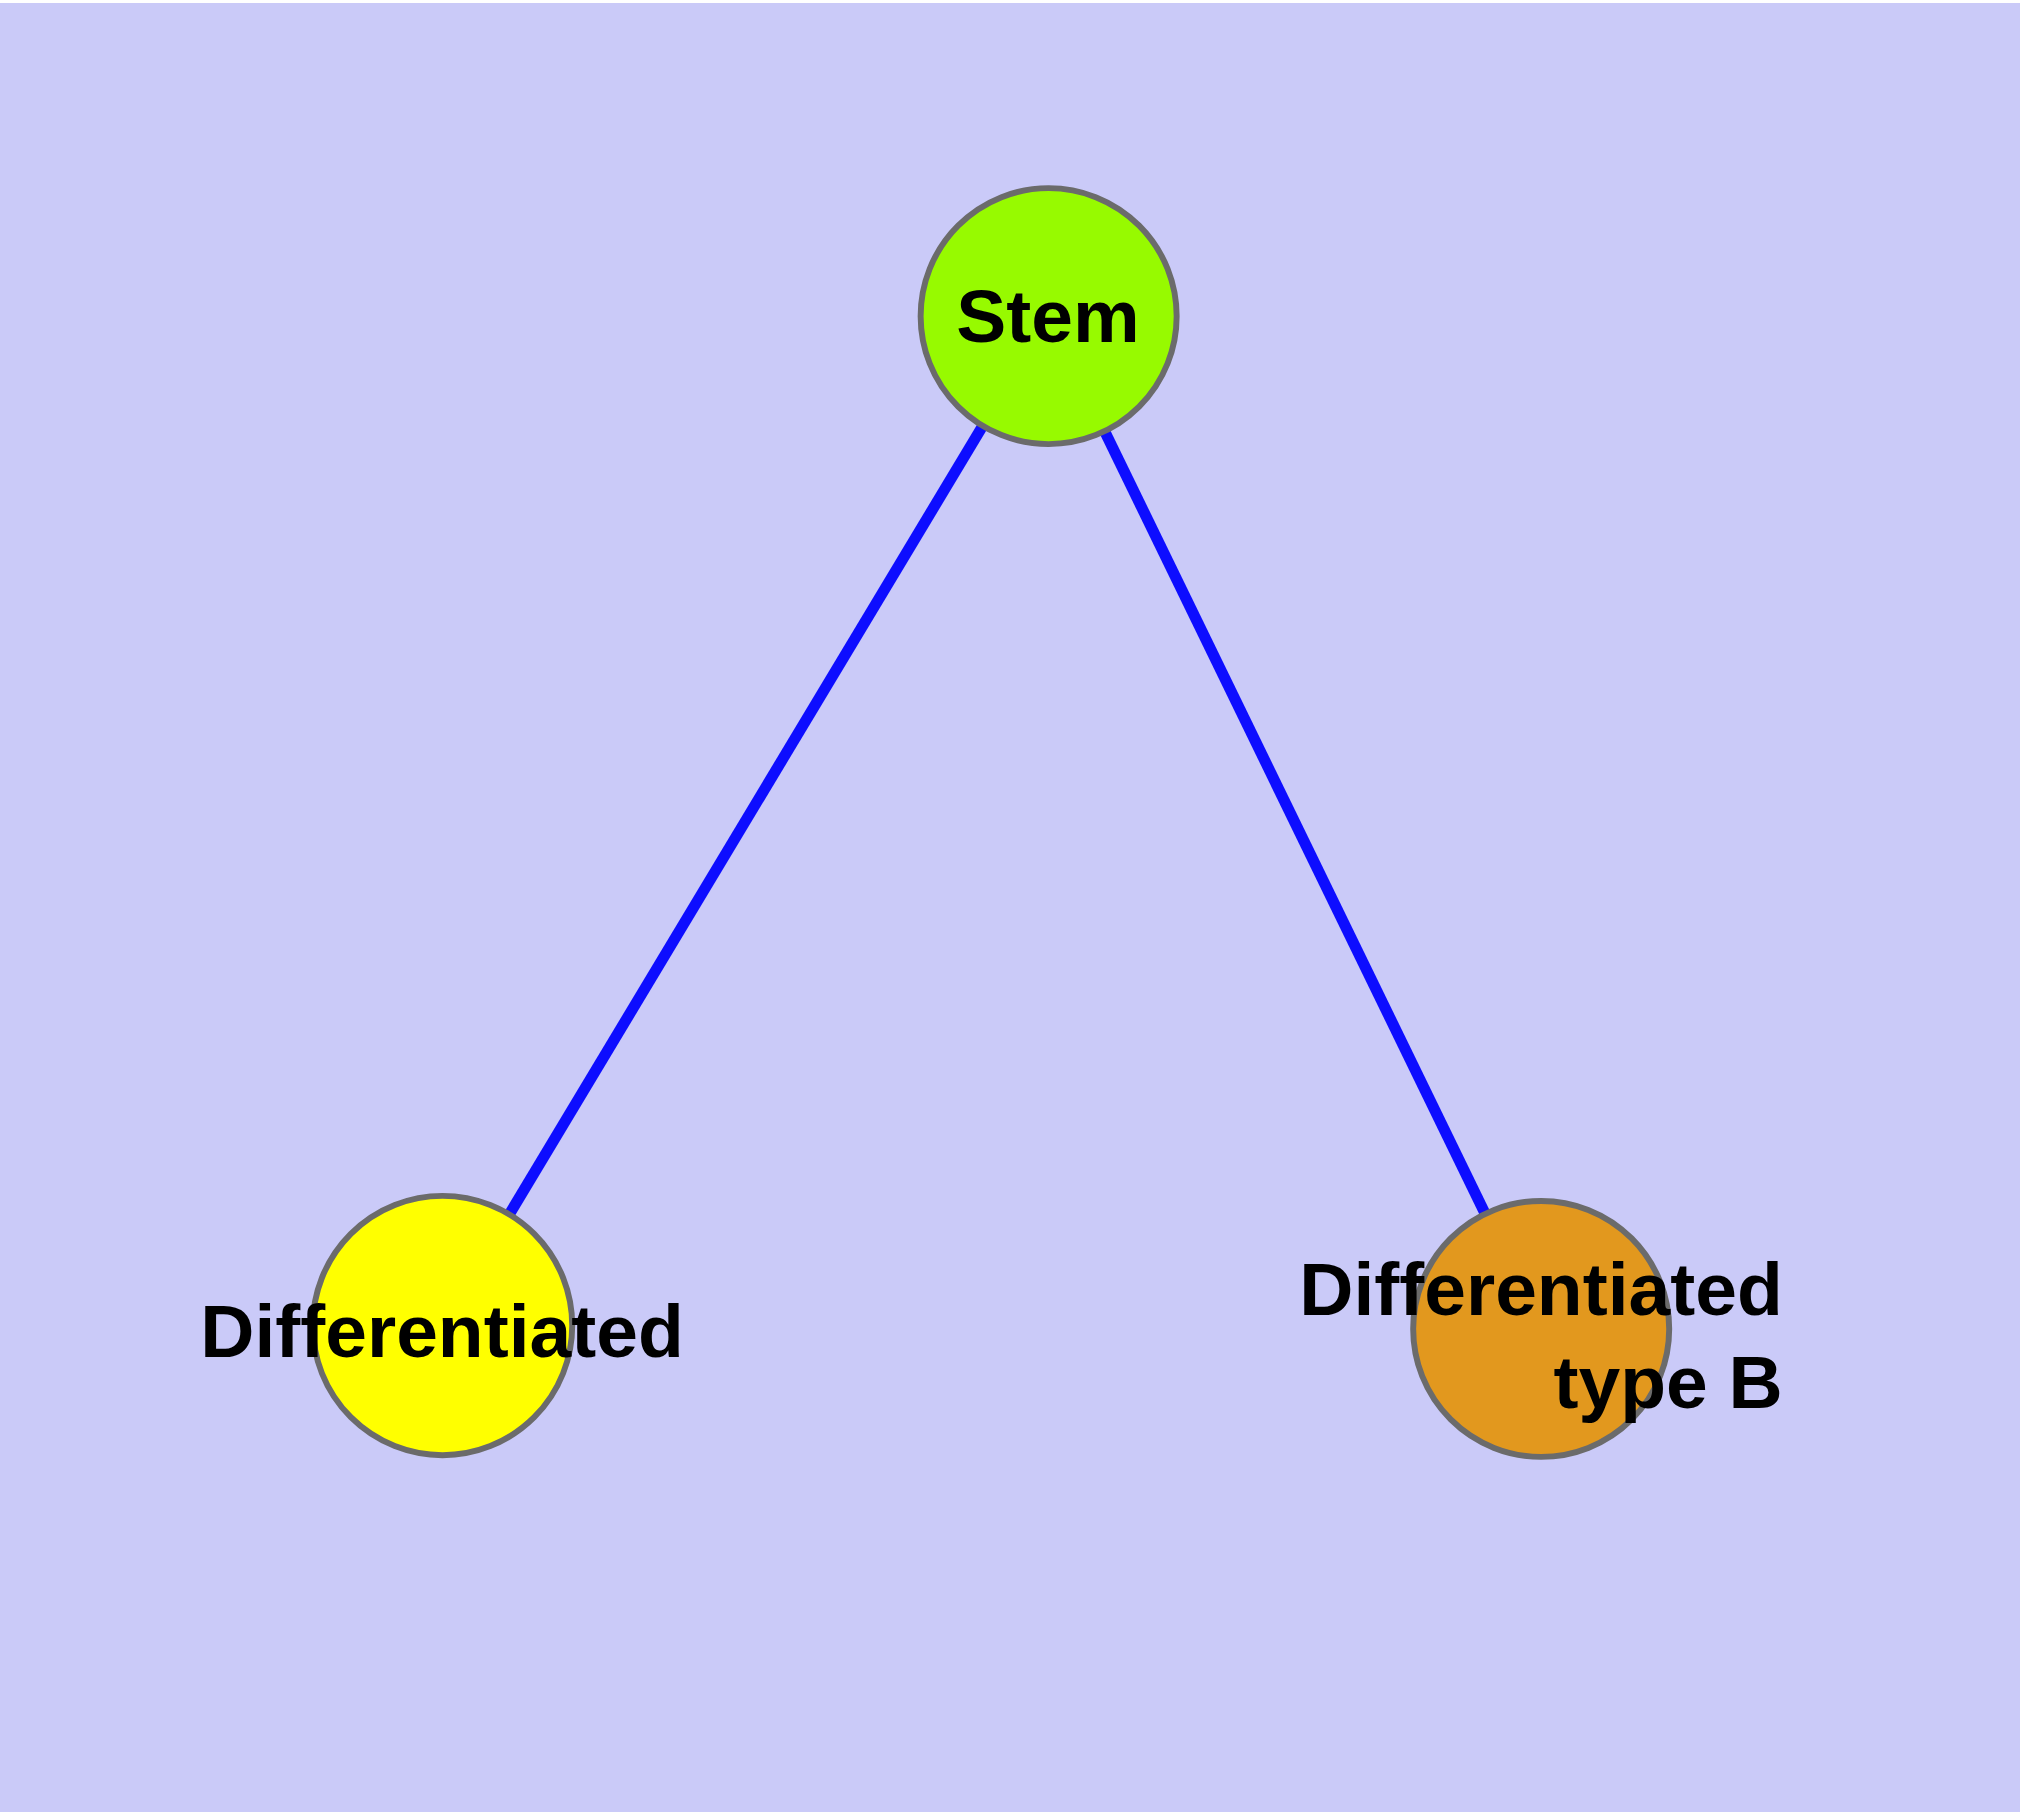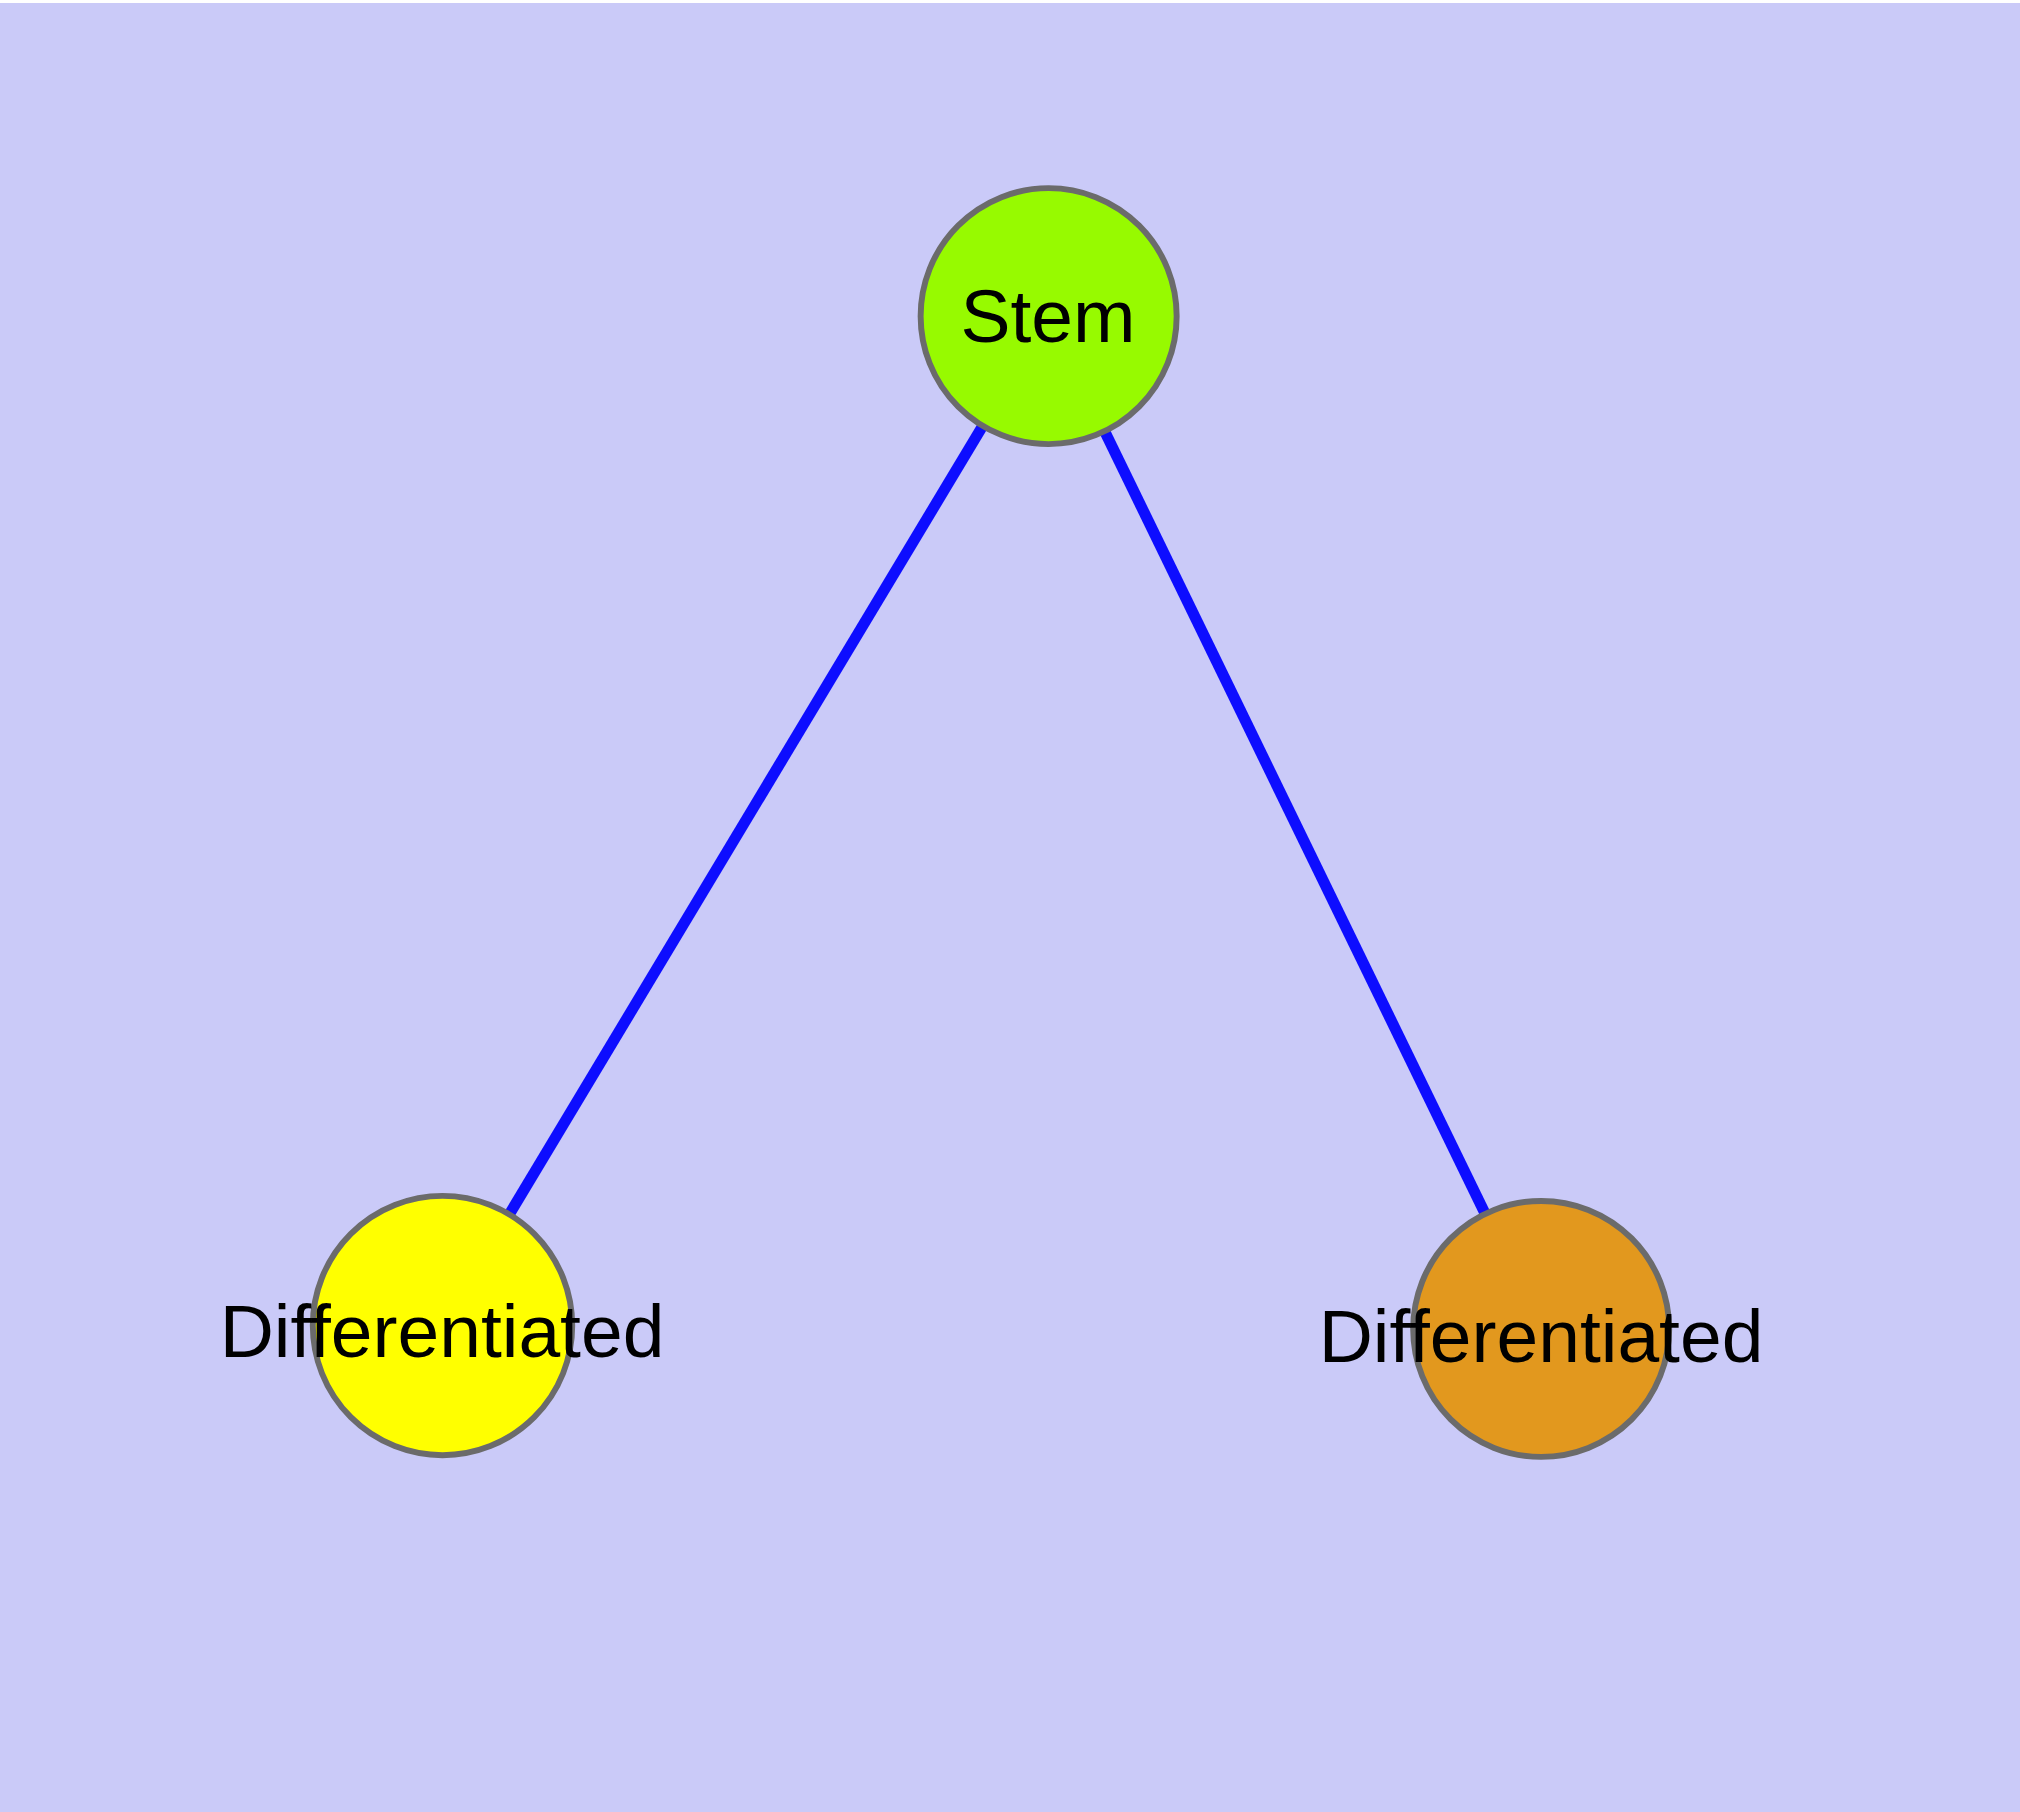--- a/index.html
+++ b/index.html
@@ -43,7 +43,7 @@
     position: absolute;
     transform: translate(-50%, -50%);
     color: #000000;
-    font-weight: normal;
+    font-weight: bold;
     font-size: 75px;
     line-height: 93px;
     text-align: right;

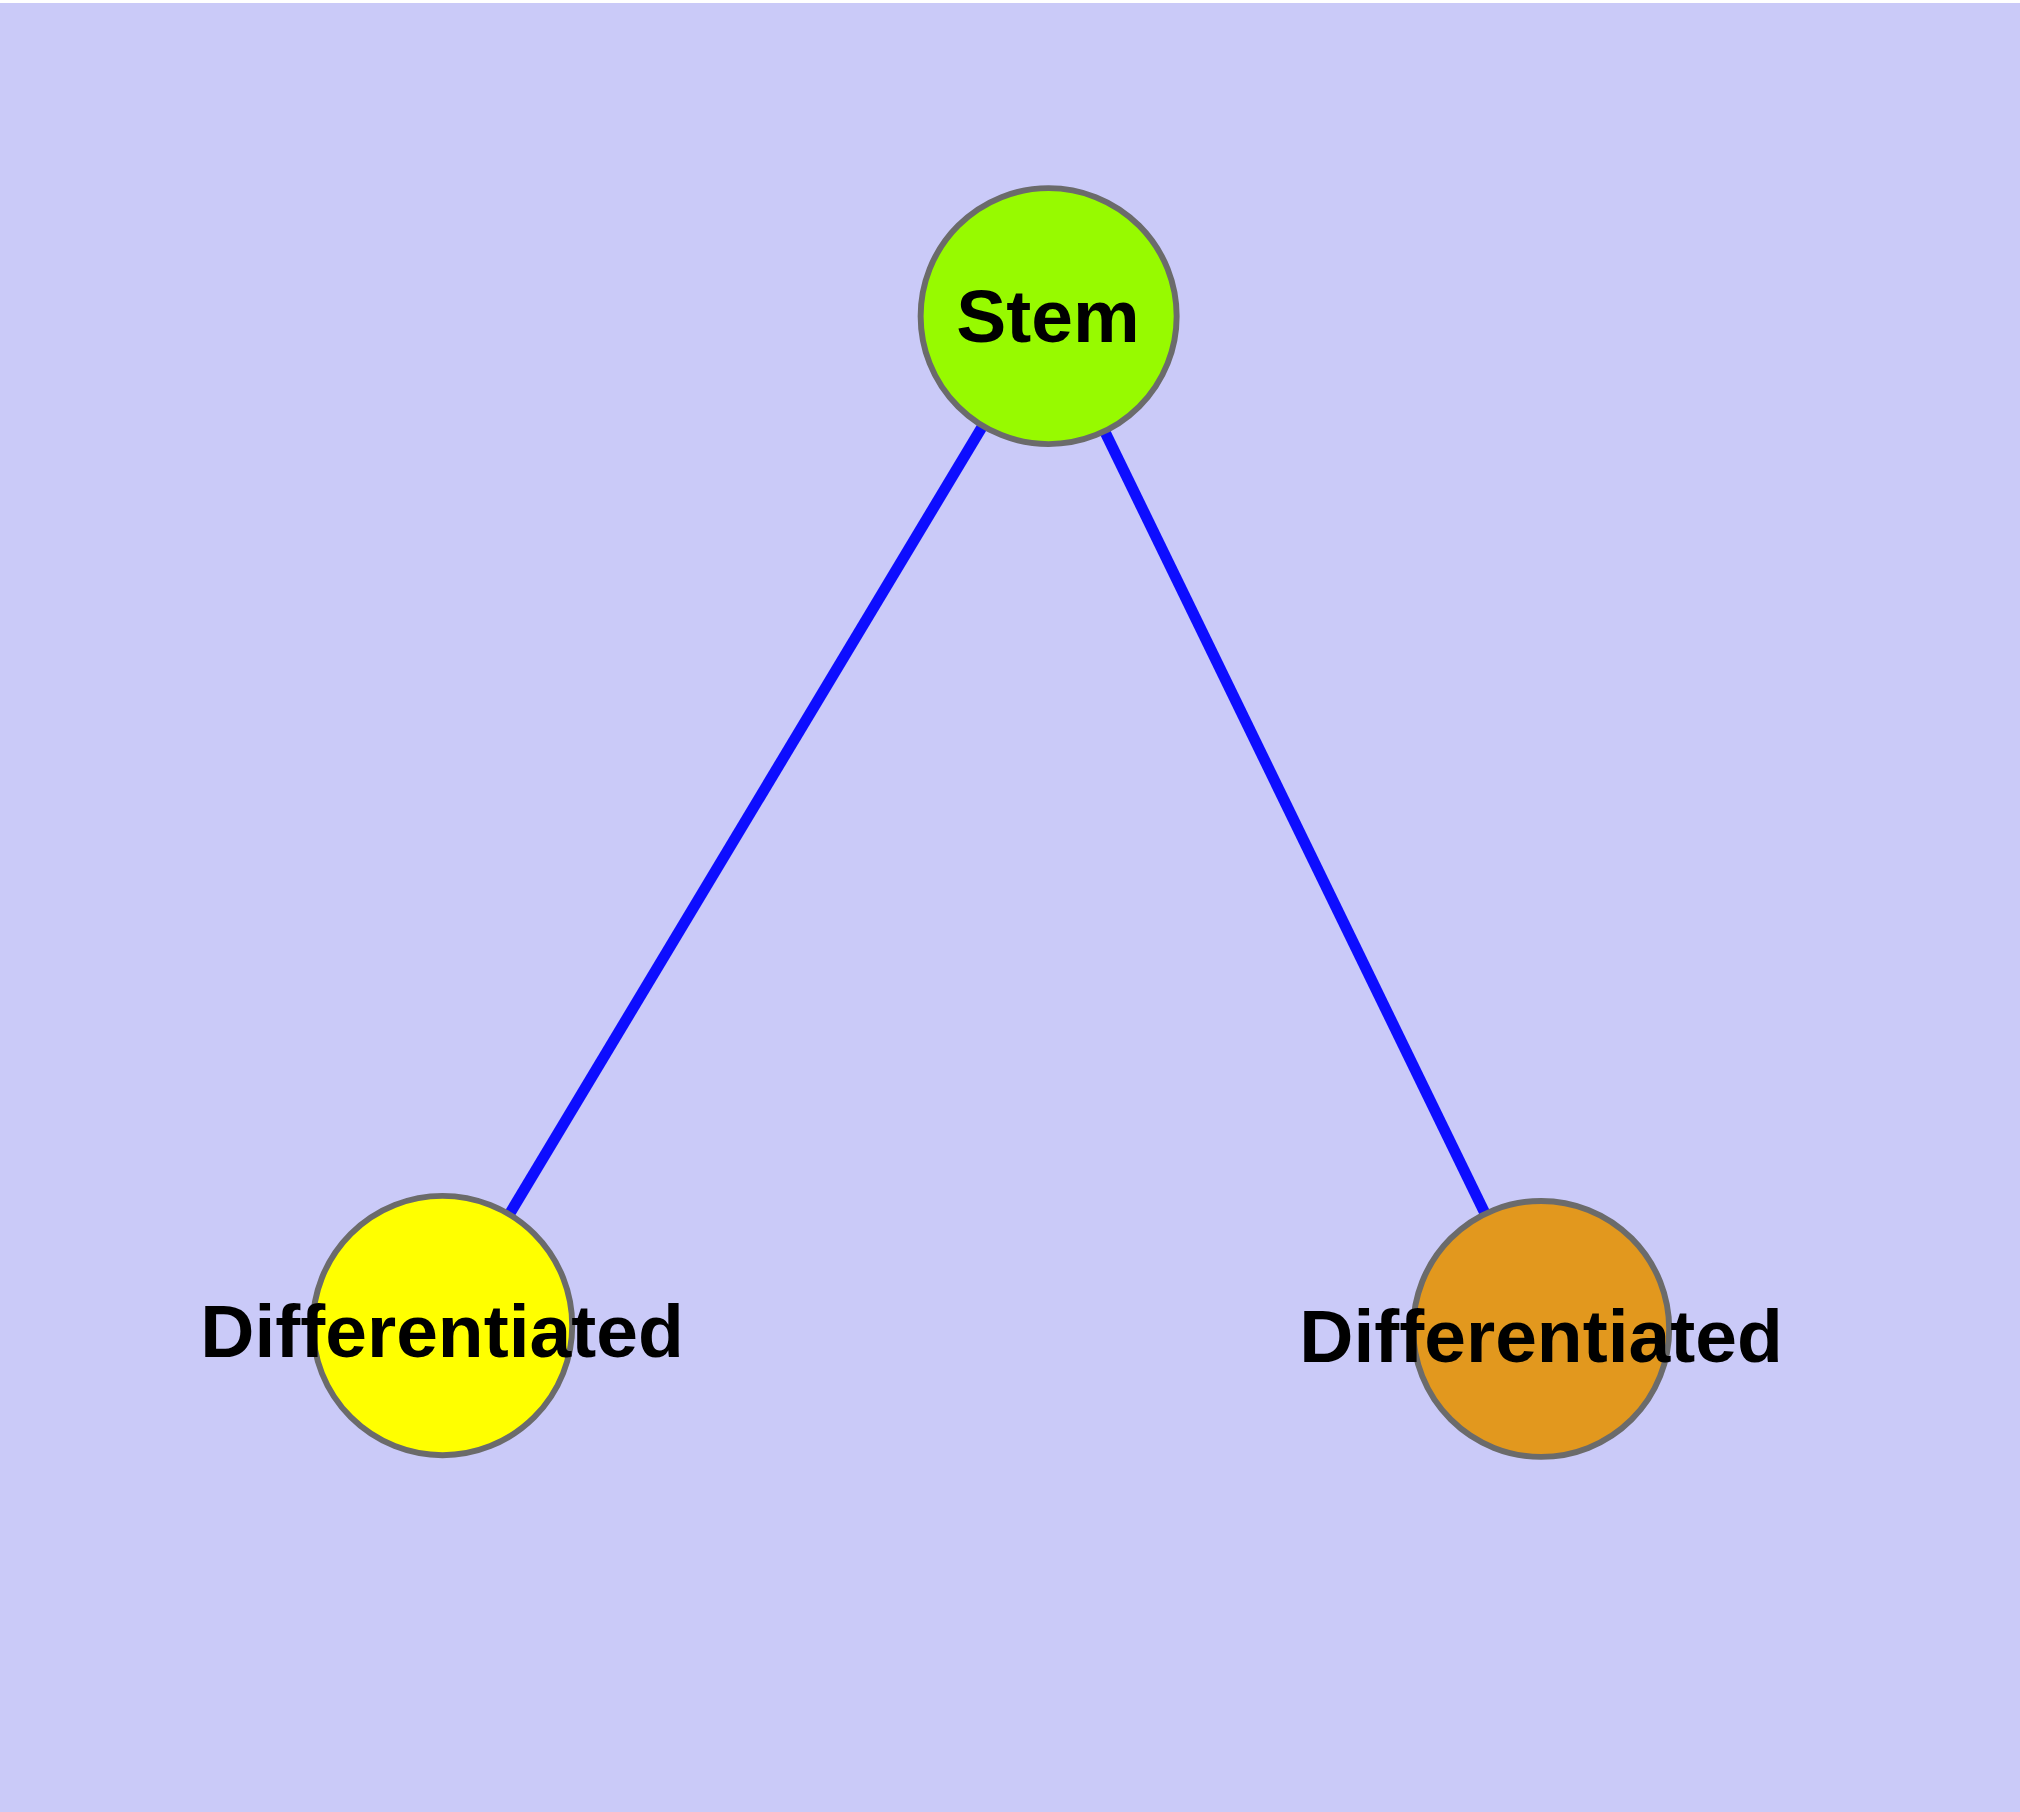--- a/index.html
+++ b/index.html
@@ -84,6 +84,7 @@
 
   <div class="node-label label-typeb">
     <span>Differentiated</span>
+    <span>type B</span>
   </div>
 
   <div class="top-strip"></div>

